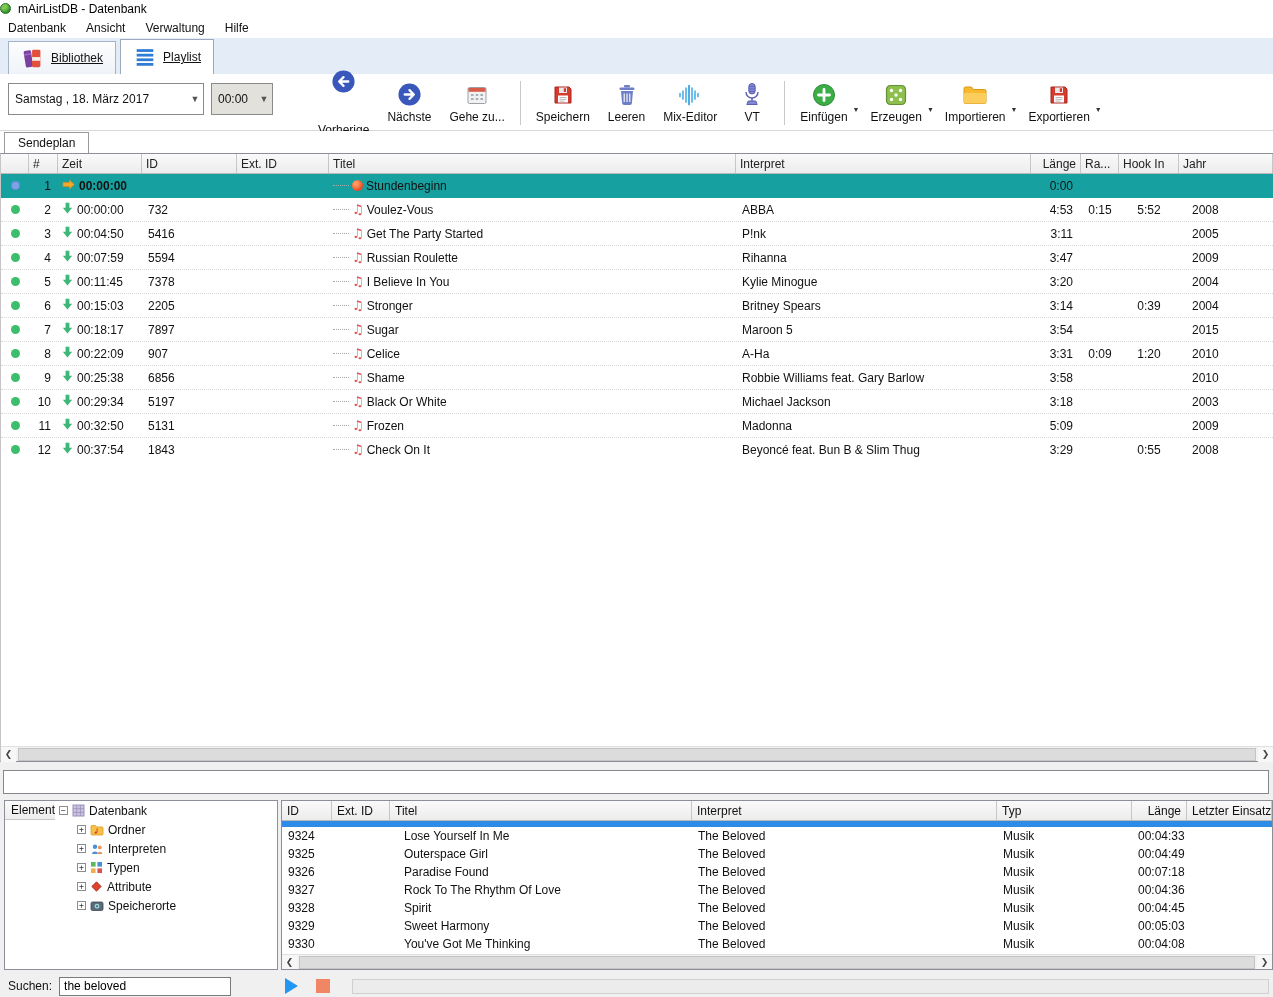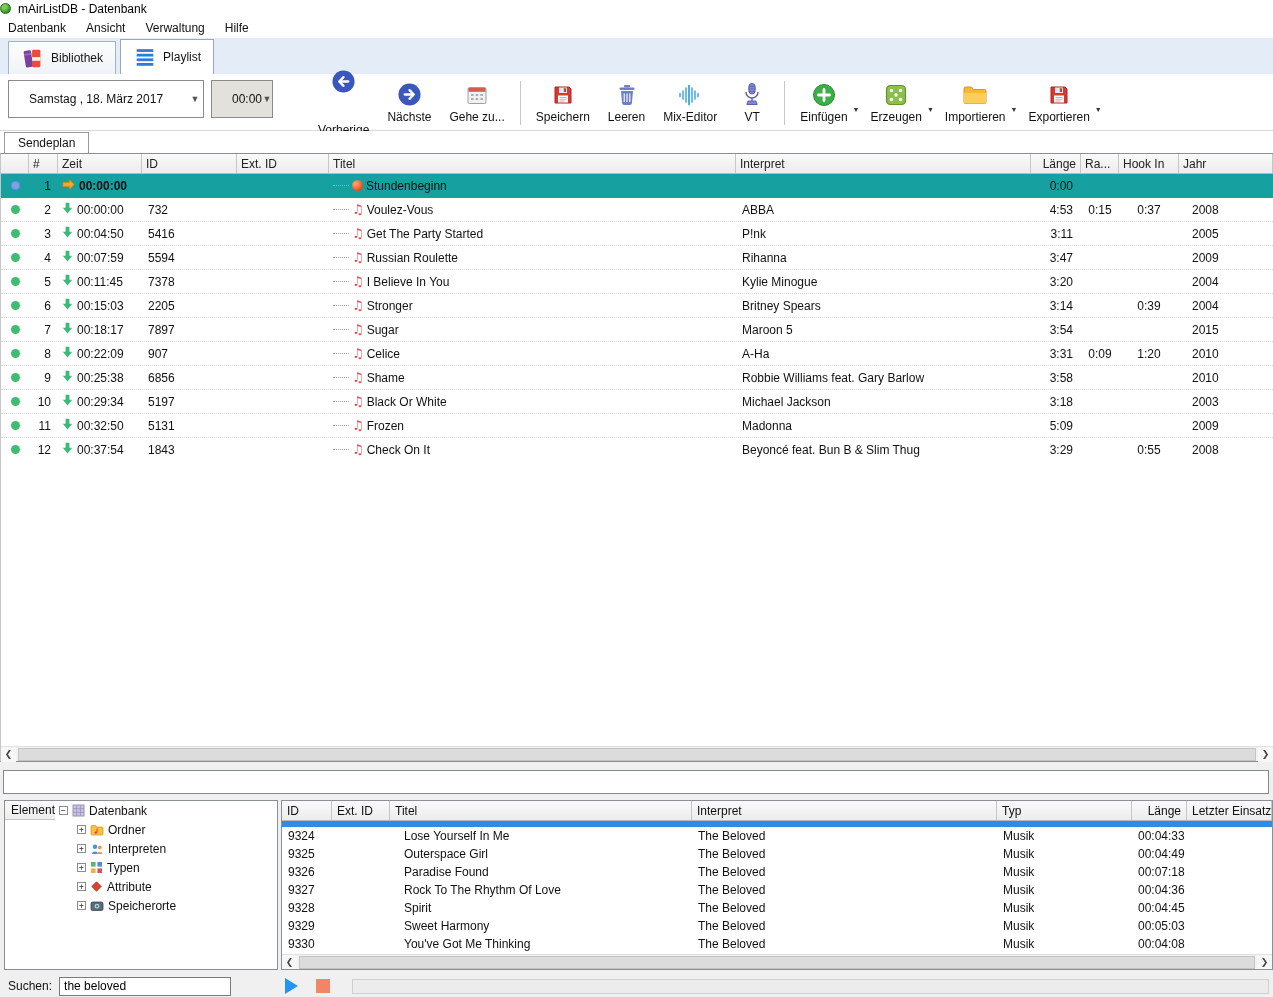--- a/index.html
+++ b/index.html
@@ -17,7 +17,7 @@
   .menu-item { padding:2px 10px 2px 0; margin-right:10px; cursor:default; }
 
   
-  #tabstrip { height:38px; background:#E4EDF7; display:flex; align-items:flex-end; padding-left:8px; border-bottom:1px solid #FFF; }
+  #tabstrip { height:38px; background:#E4EDF7; display:flex; align-items:flex-end; padding-left:8px; border-bottom:1px solid #FFF;text-decoration:underline; }
   .main-tab { height:33px; display:flex; align-items:center; gap:6px; padding:0 12px; border:1px solid #A3B4C6; border-bottom:none; background:linear-gradient(#FDFDFD,#EFF3F8); margin-right:4px; }
   .main-tab.active { background:#FFF; height:35px; border-color:#9AA9BB; }
   .tab-icon { display:inline-flex; }

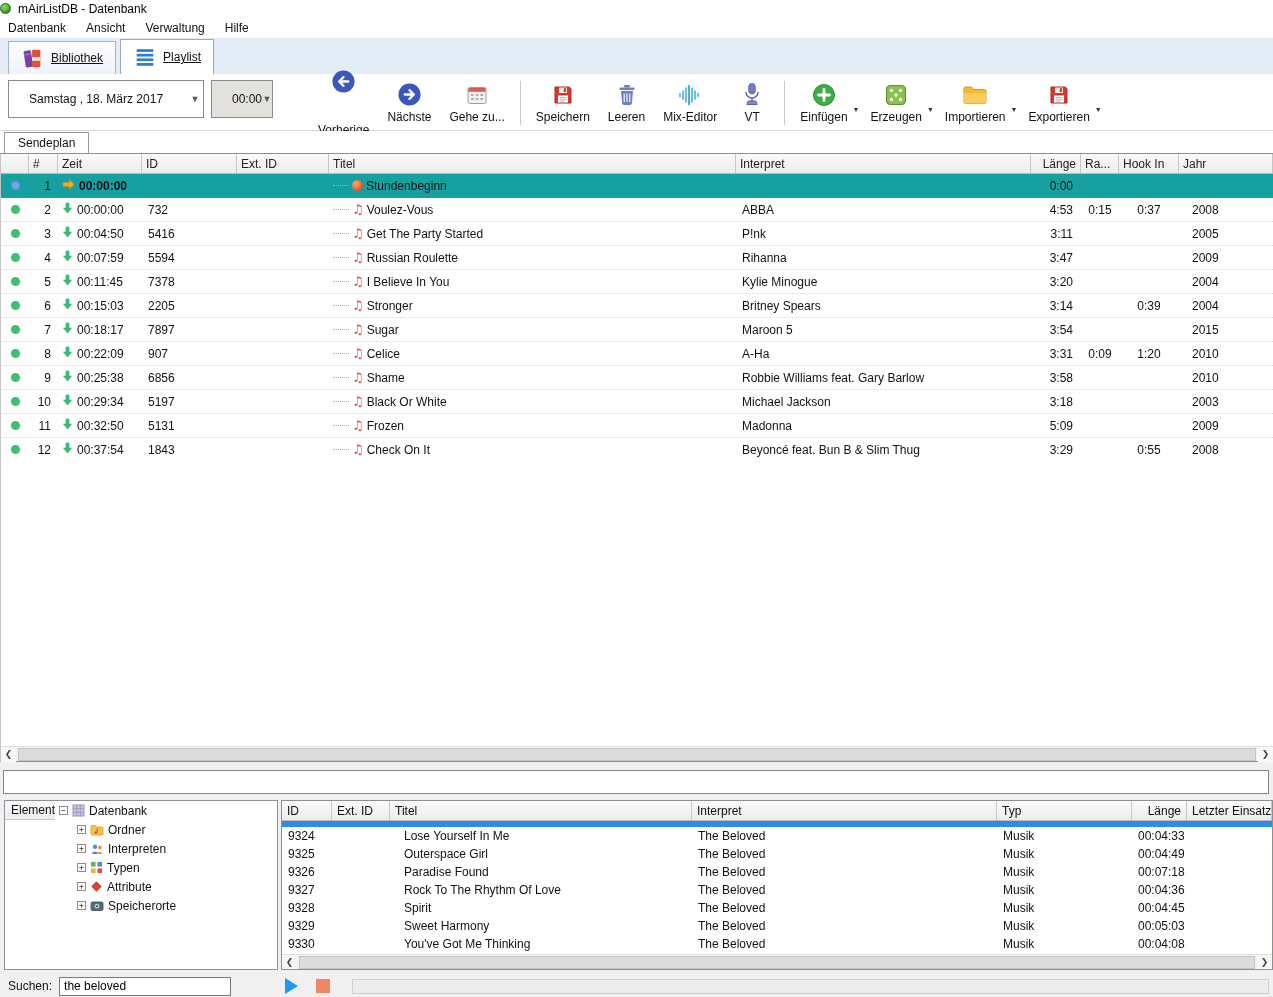--- a/index.html
+++ b/index.html
@@ -24,7 +24,7 @@
 
   
   #toolbar { height:56px; background:#FFF; border-bottom:1px solid #D8D8D8; display:flex; align-items:center; padding-left:8px; }
-  .combo { height:38px; border:1px solid #8A8A8A; background:#FFF; display:flex; align-items:center; padding-left:20px; position:relative; margin-top:-8px; }
+  .combo { height:32px; border:1px solid #8A8A8A; background:#FFF; display:flex; align-items:center; padding-left:6px; position:relative; margin-top:-8px; }
   .combo .chev { margin-left:auto; width:16px; text-align:center; color:#555; font-size:9px; }
   #date-combo { width:196px; }
   #time-combo { width:62px; background:#E3E1DC; margin-left:7px; }

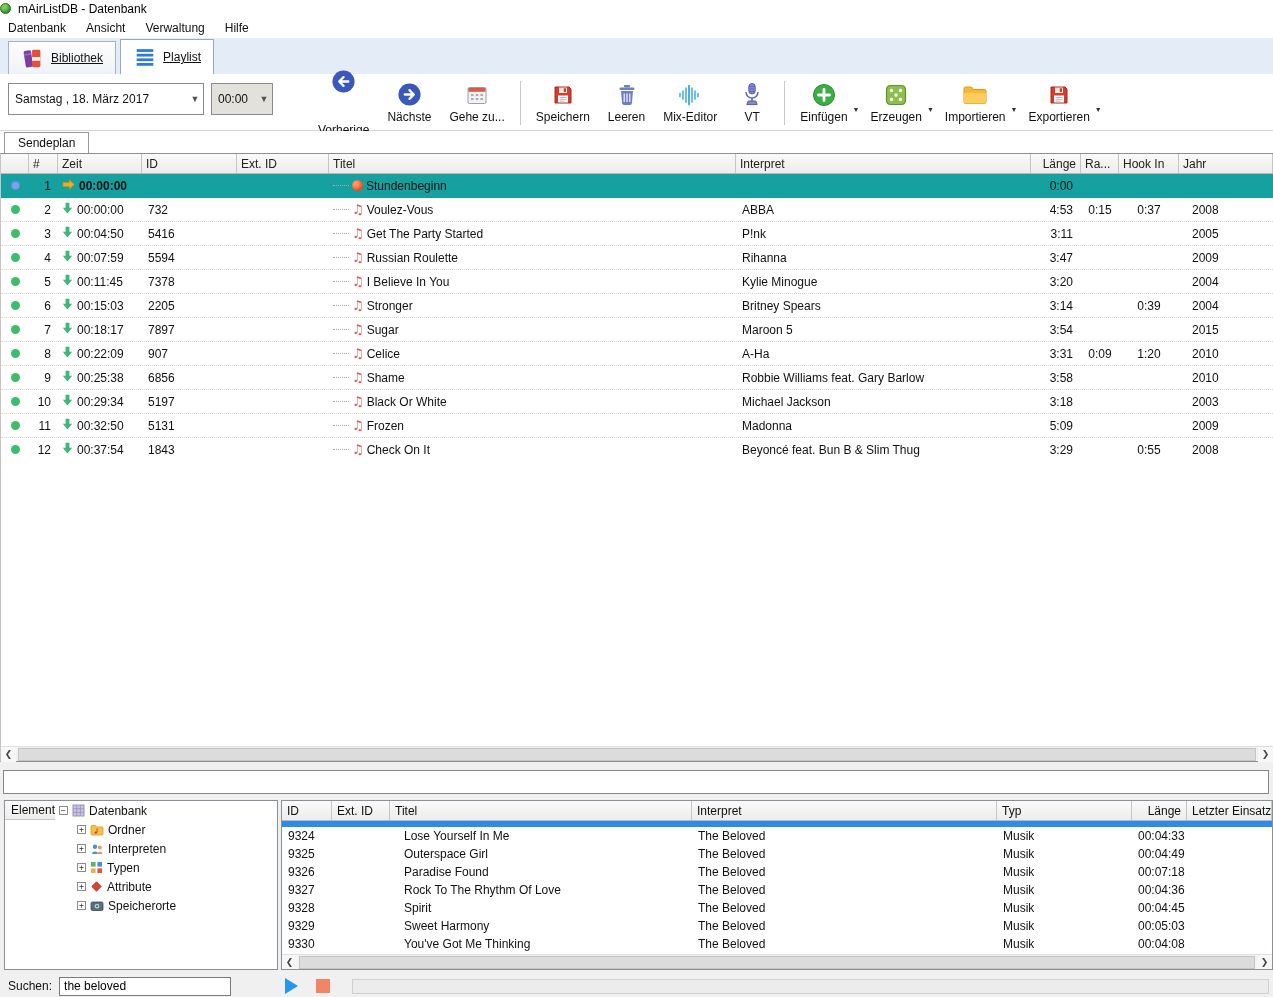--- a/index.html
+++ b/index.html
@@ -374,7 +374,7 @@
           <div class="plc interpret">ABBA</div>
           <div class="plc laenge">4:53</div>
           <div class="plc ramp">0:15</div>
-          <div class="plc hook">0:37</div>
+          <div class="plc hook">5:52</div>
           <div class="plc jahr">2008</div>
         </div>
         <div class="pl-grid pl-row">

